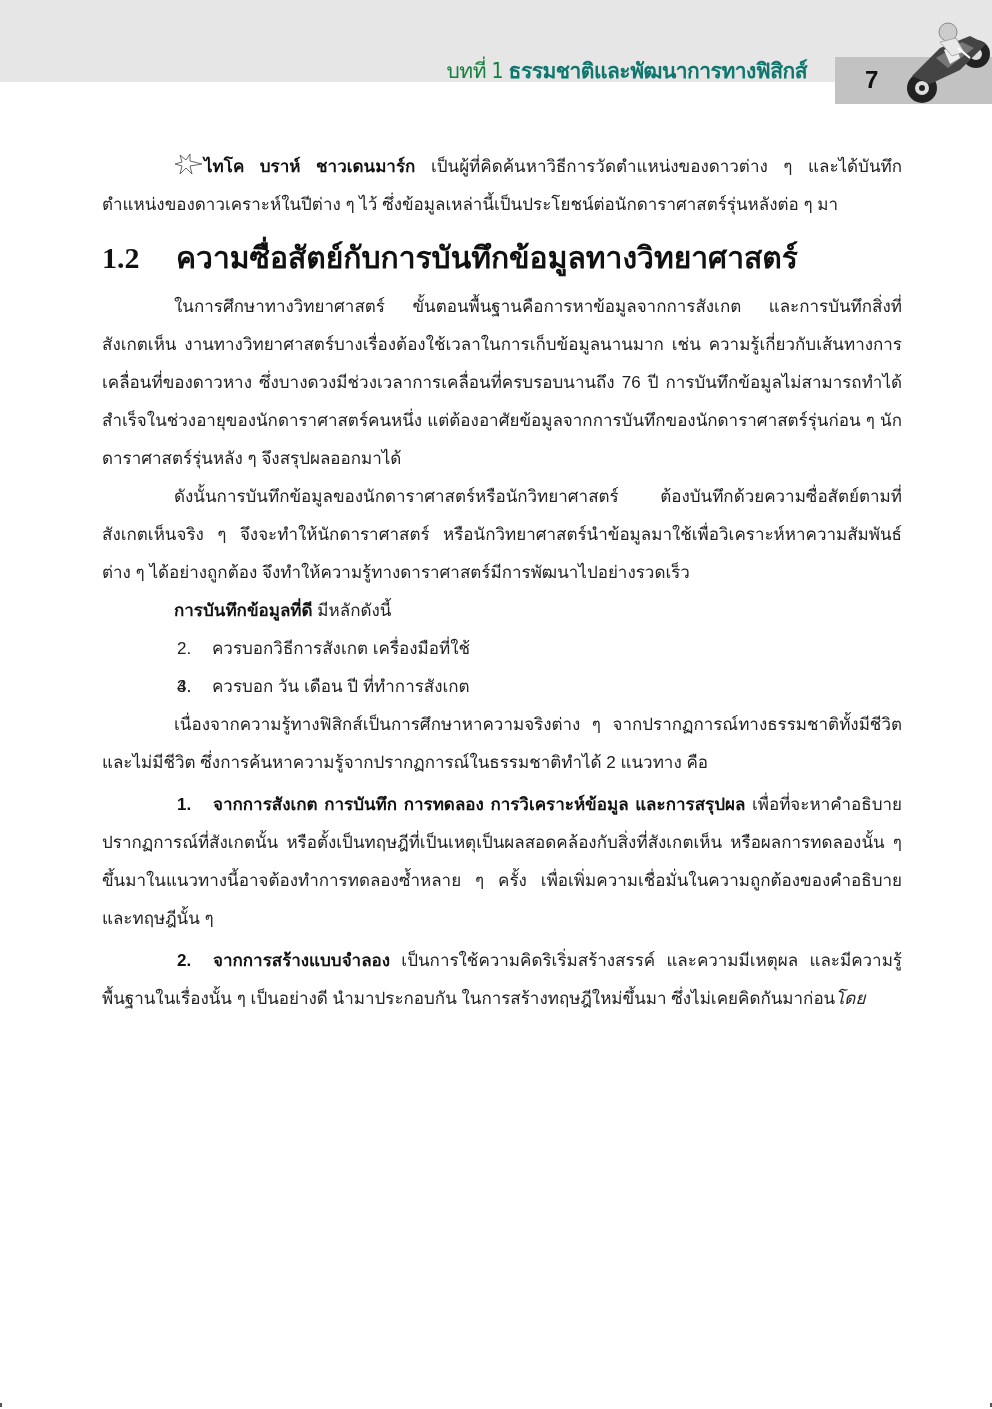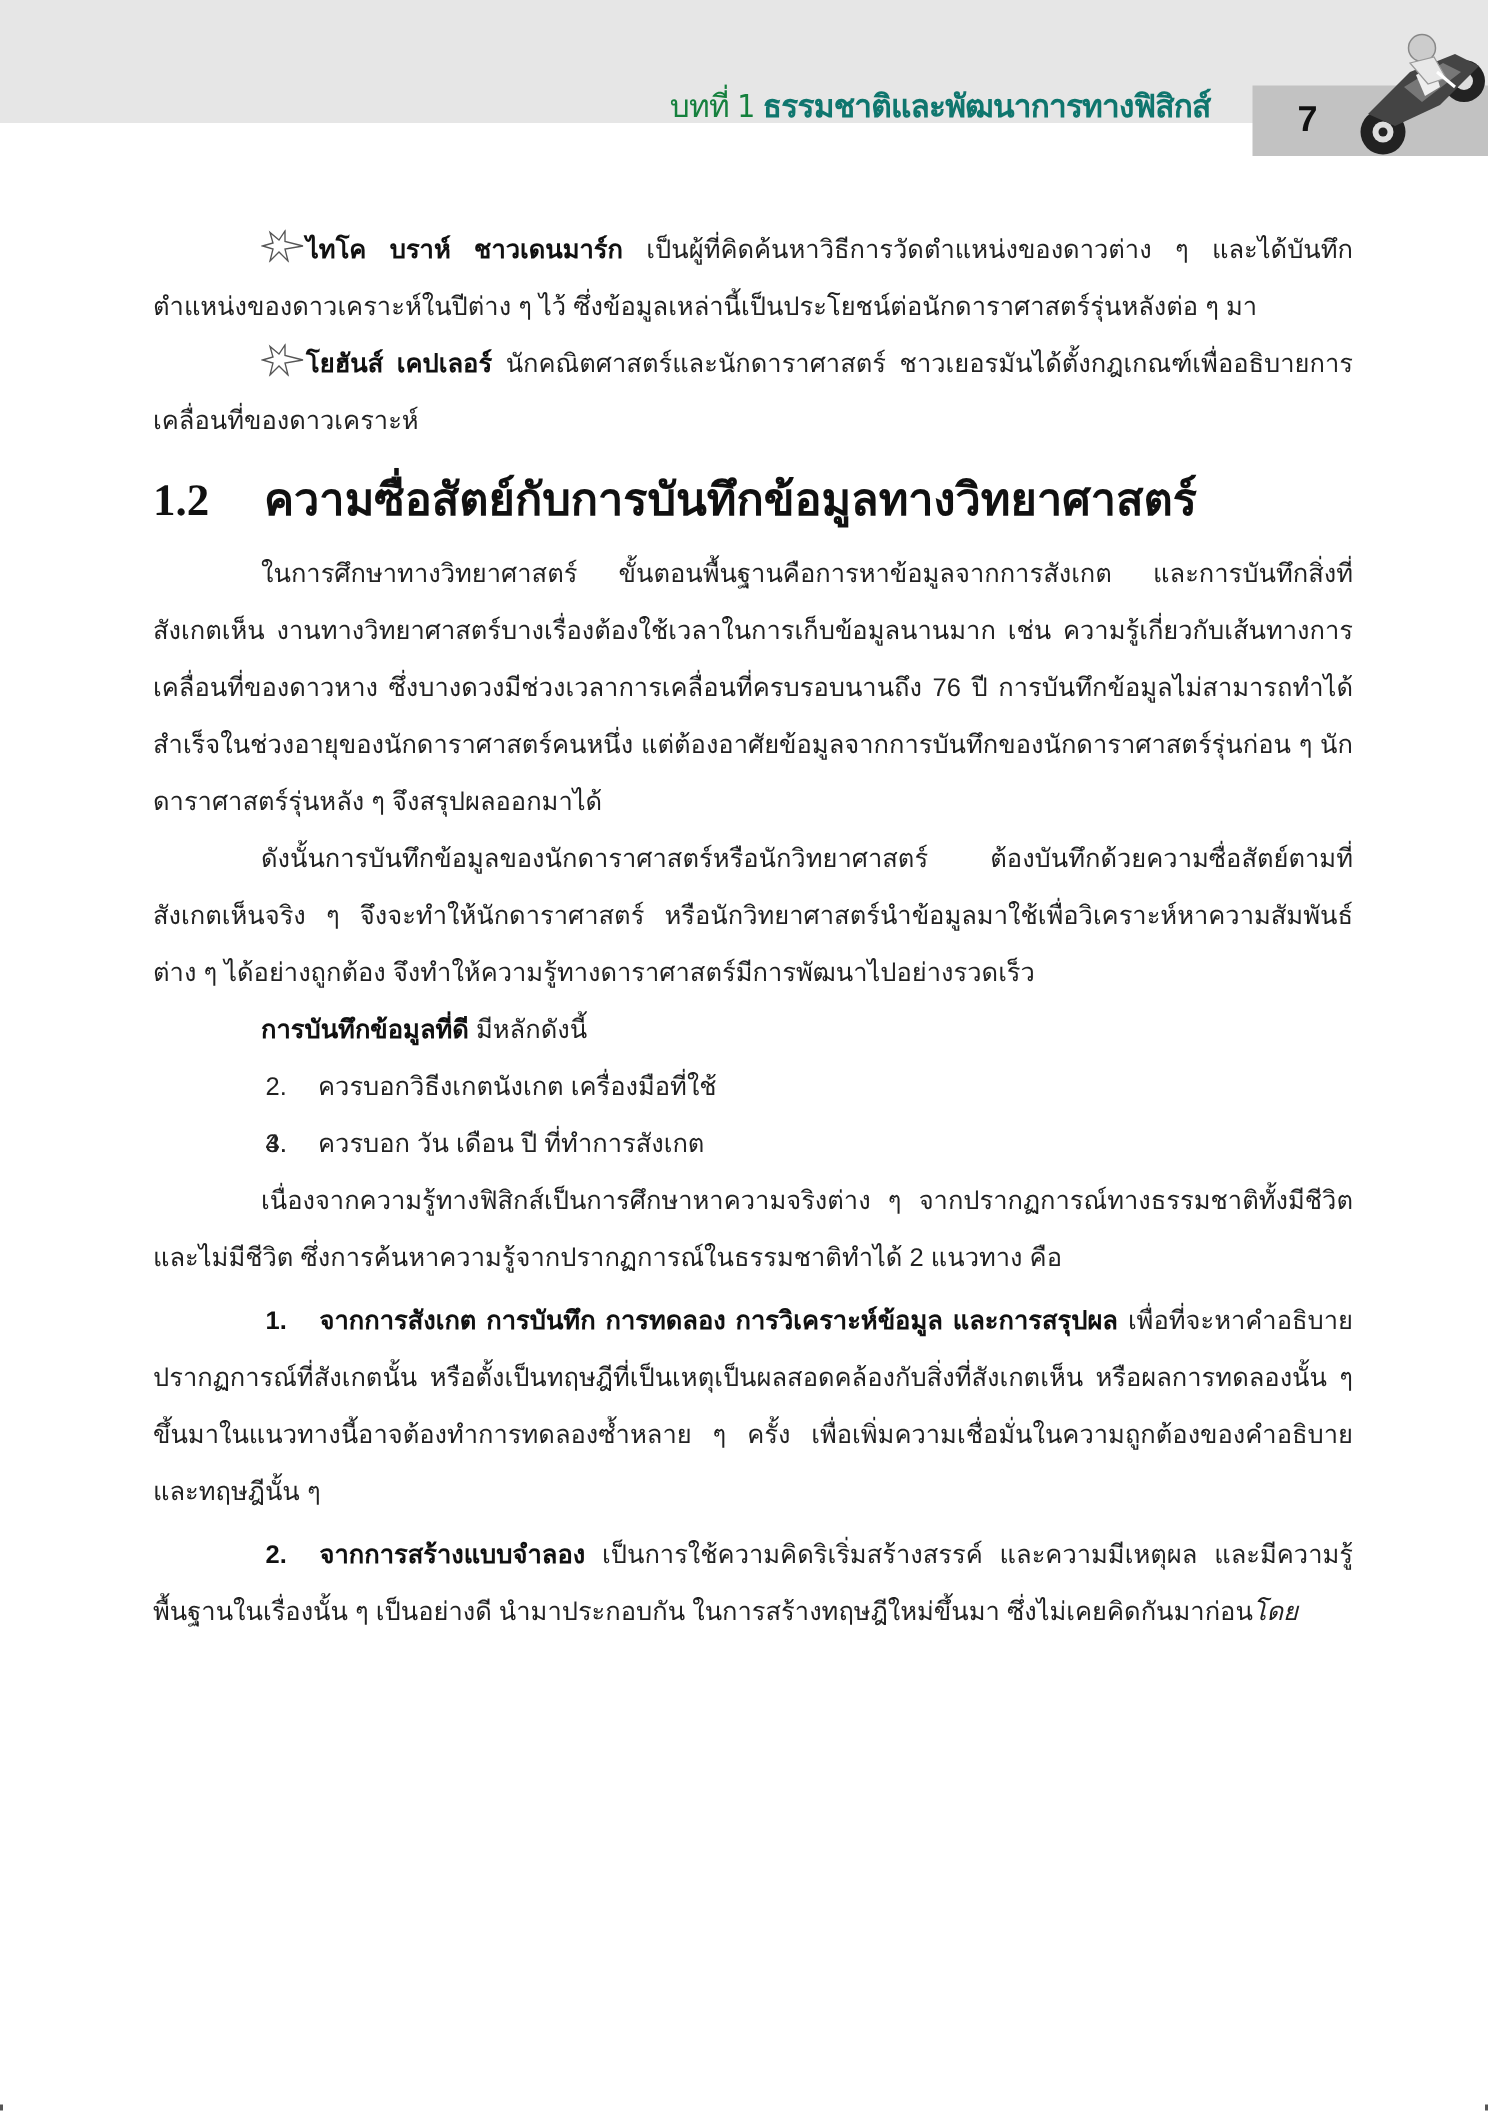--- a/index.html
+++ b/index.html
@@ -92,11 +92,6 @@
     </svg><span class="bold">ไทโค บราห์ ชาวเดนมาร์ก</span><span> เป็นผู้ที่คิดค้นหาวิธีการวัดตำแหน่งของดาวต่าง ๆ และได้บันทึกตำแหน่งของดาวเคราะห์ในปีต่าง ๆ ไว้ ซึ่งข้อมูลเหล่านี้เป็นประโยชน์ต่อนักดาราศาสตร์รุ่นหลังต่อ ๆ มา</span>
   </p>
 
-  <p class="para indent">
-    <svg class="star-icon" viewBox="0 0 30 22">
-      <path d="M1 11 L8 9 L6 2 L12 7 L16 1 L16 8 L28 11 L16 13 L18 21 L12 15 L6 21 L8 13 Z" fill="none" stroke="#555" stroke-width="0.9"></path>
-    </svg><span class="bold">โยฮันส์ เคปเลอร์</span><span> นักคณิตศาสตร์และนักดาราศาสตร์ ชาวเยอรมันได้ตั้งกฎเกณฑ์เพื่ออธิบายการเคลื่อนที่ของดาวเคราะห์</span>
-  </p>
 
   <h2 class="section-heading" style="margin-top:14px;">
     <span class="sec-num">1.2</span>

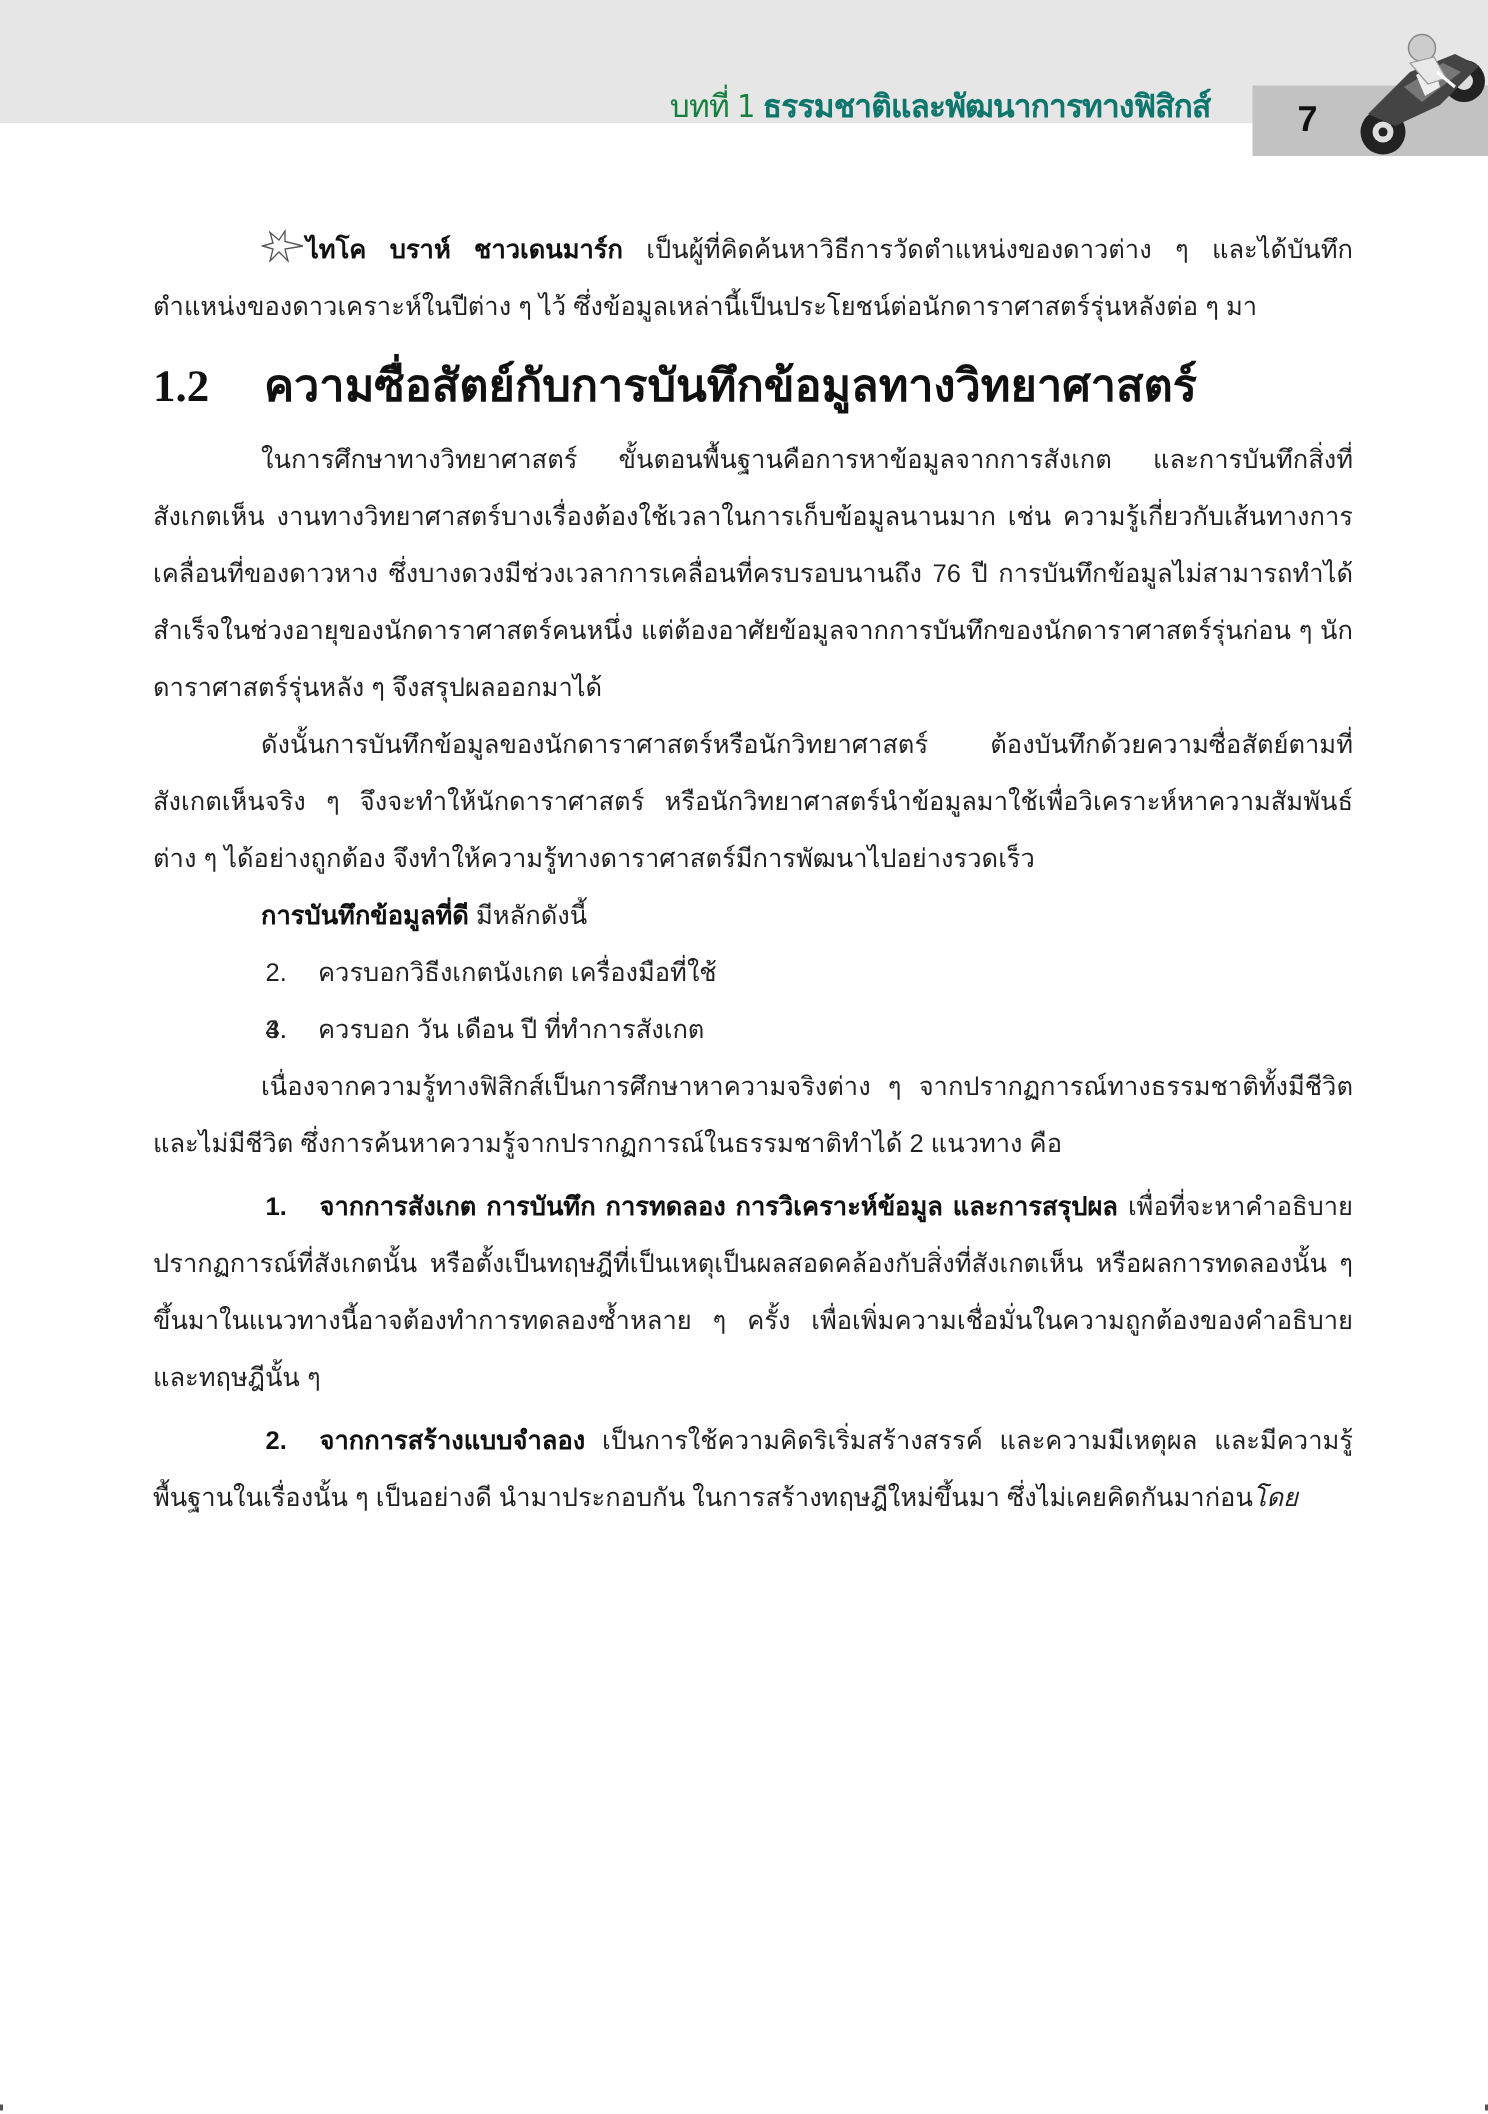--- a/index.html
+++ b/index.html
@@ -106,7 +106,7 @@
   </p>
 
   <p class="para list-item">
-    <span class="num">2.</span><span>ควรบอกวิธีงเกตนังเกต เครื่องมือที่ใช้</span>
+    <span class="num">2.</span><span>ควรบอกวิธีการสังเกต เครื่องมือที่ใช้</span>
   </p>
   <p class="para list-item">
     <span class="num">3.</span>

